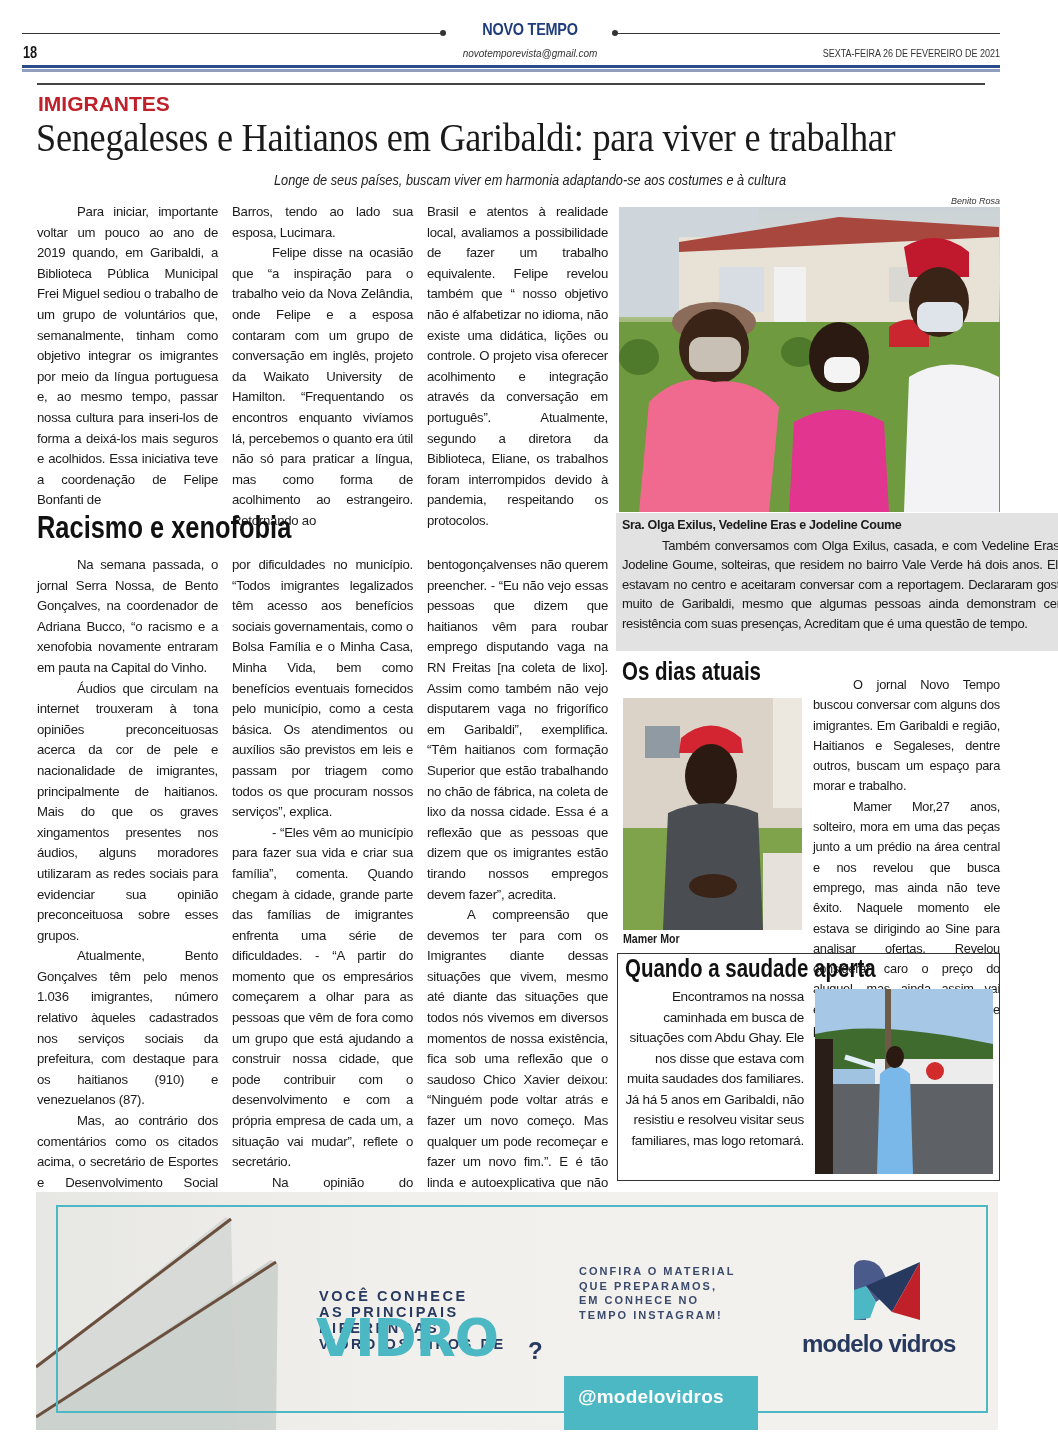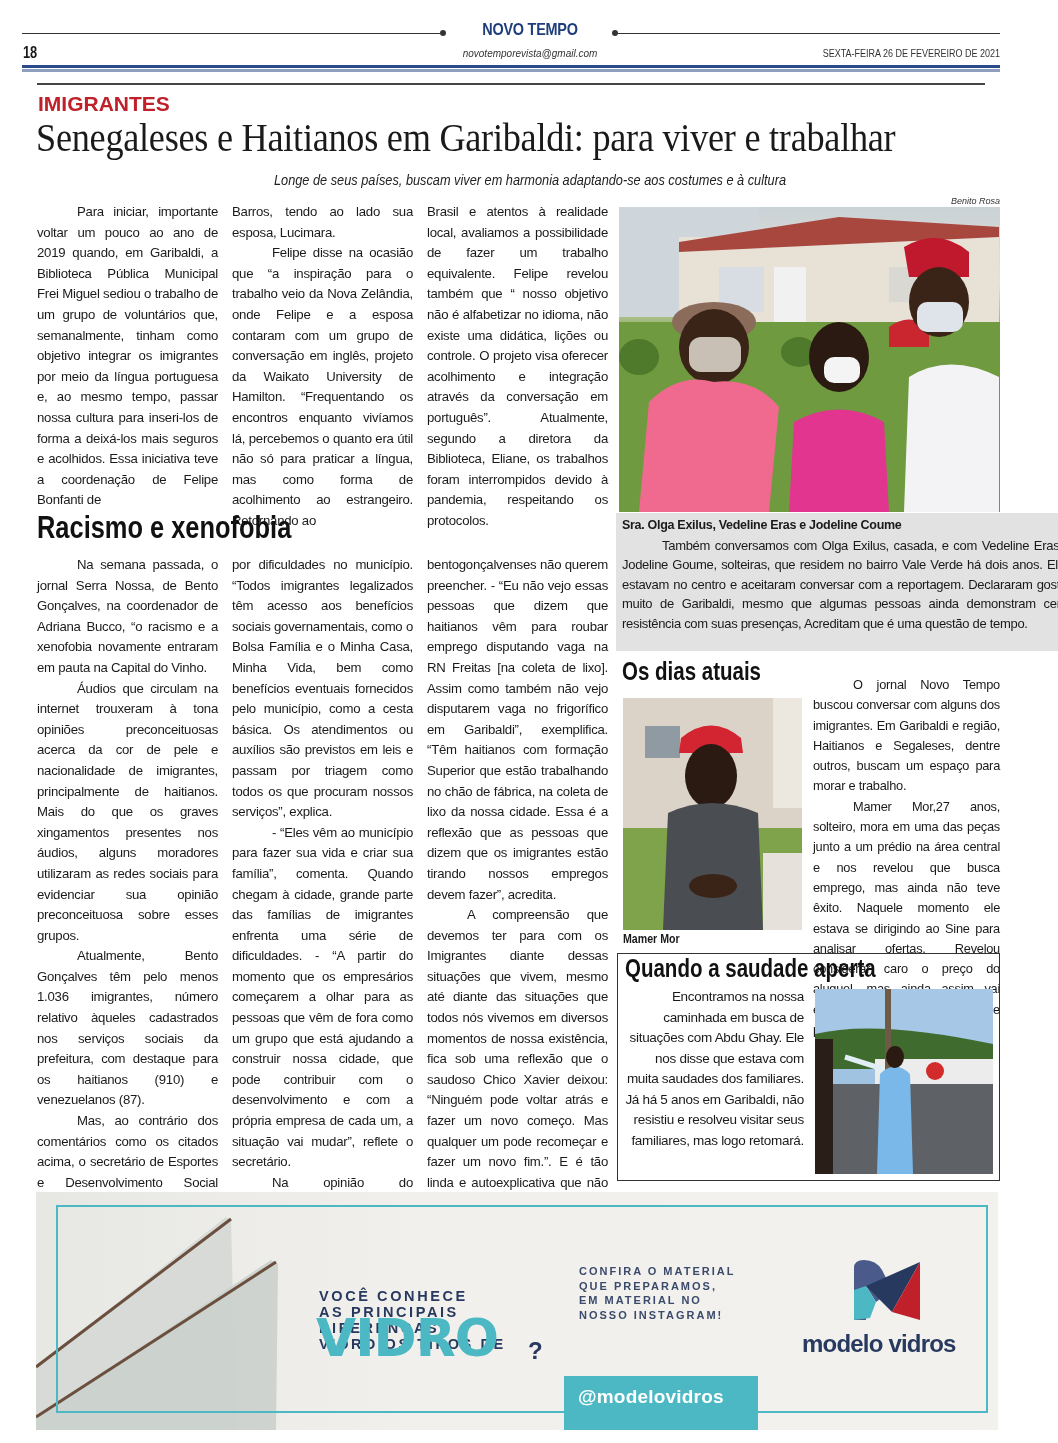--- a/index.html
+++ b/index.html
@@ -189,7 +189,7 @@
   <div class="ad-confira">
     <div>CONFIRA O MATERIAL</div>
     <div>QUE PREPARAMOS,</div>
-    <div>EM MATERIAL NO</div>
+    <div>EM CONHECE NO</div>
     <div>NOSSO INSTAGRAM!</div>
   </div>
   <div class="ad-handle-box">

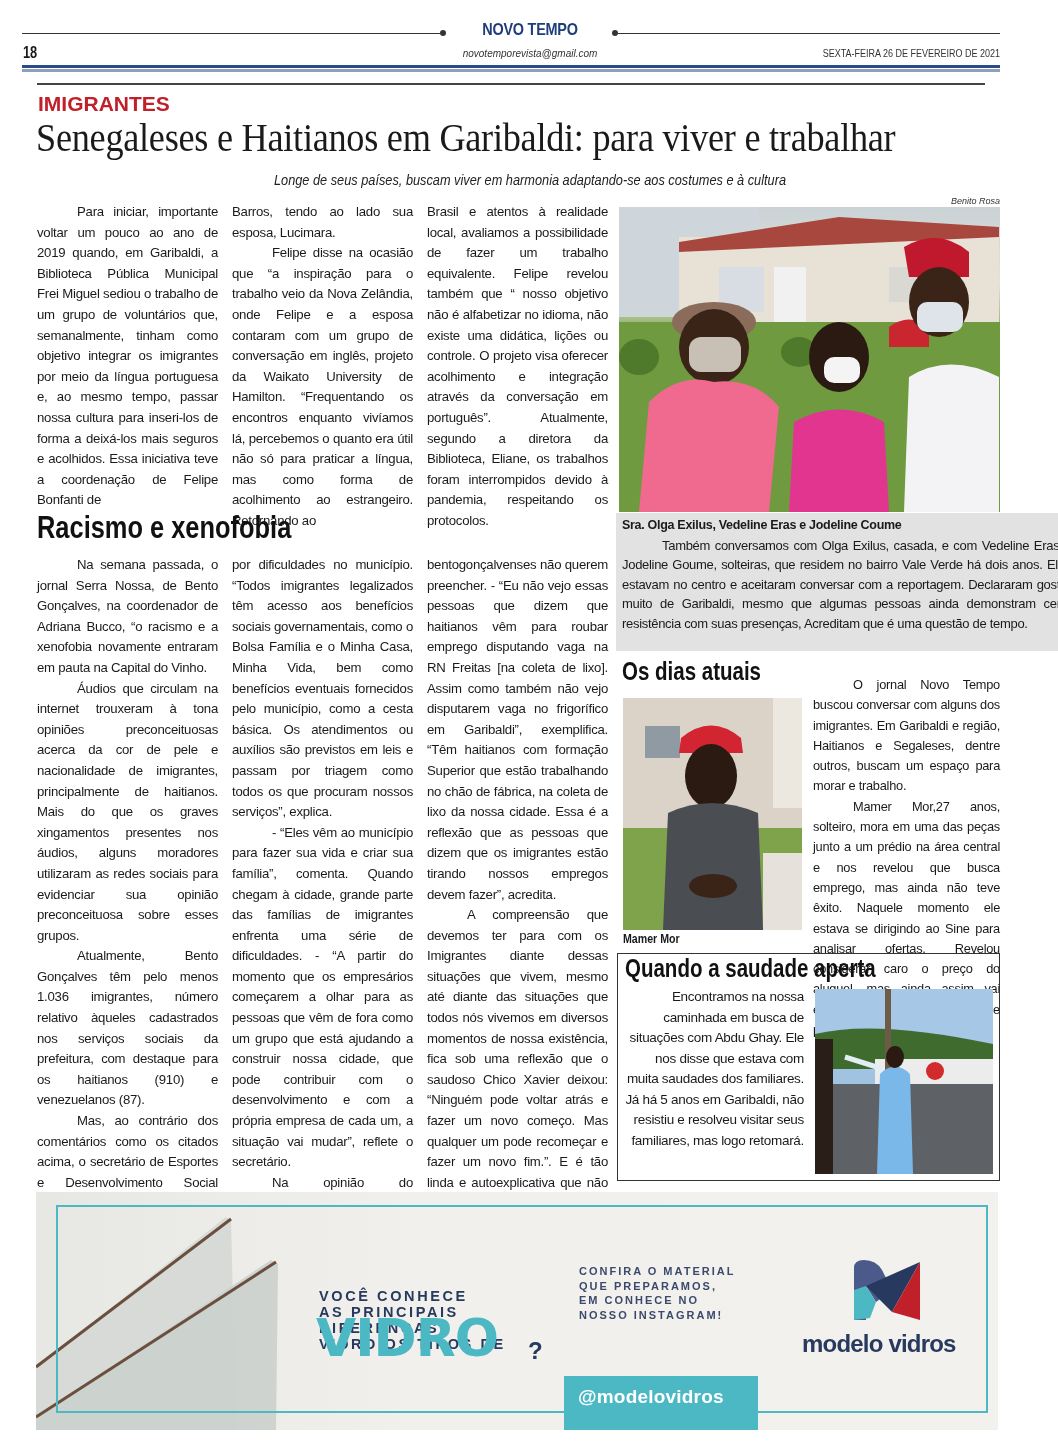--- a/index.html
+++ b/index.html
@@ -190,7 +190,7 @@
     <div>CONFIRA O MATERIAL</div>
     <div>QUE PREPARAMOS,</div>
     <div>EM CONHECE NO</div>
-    <div>NOSSO INSTAGRAM!</div>
+    <div>TEMPO INSTAGRAM!</div>
   </div>
   <div class="ad-handle-box">
     <div class="ad-handle">@modelovidros</div>

